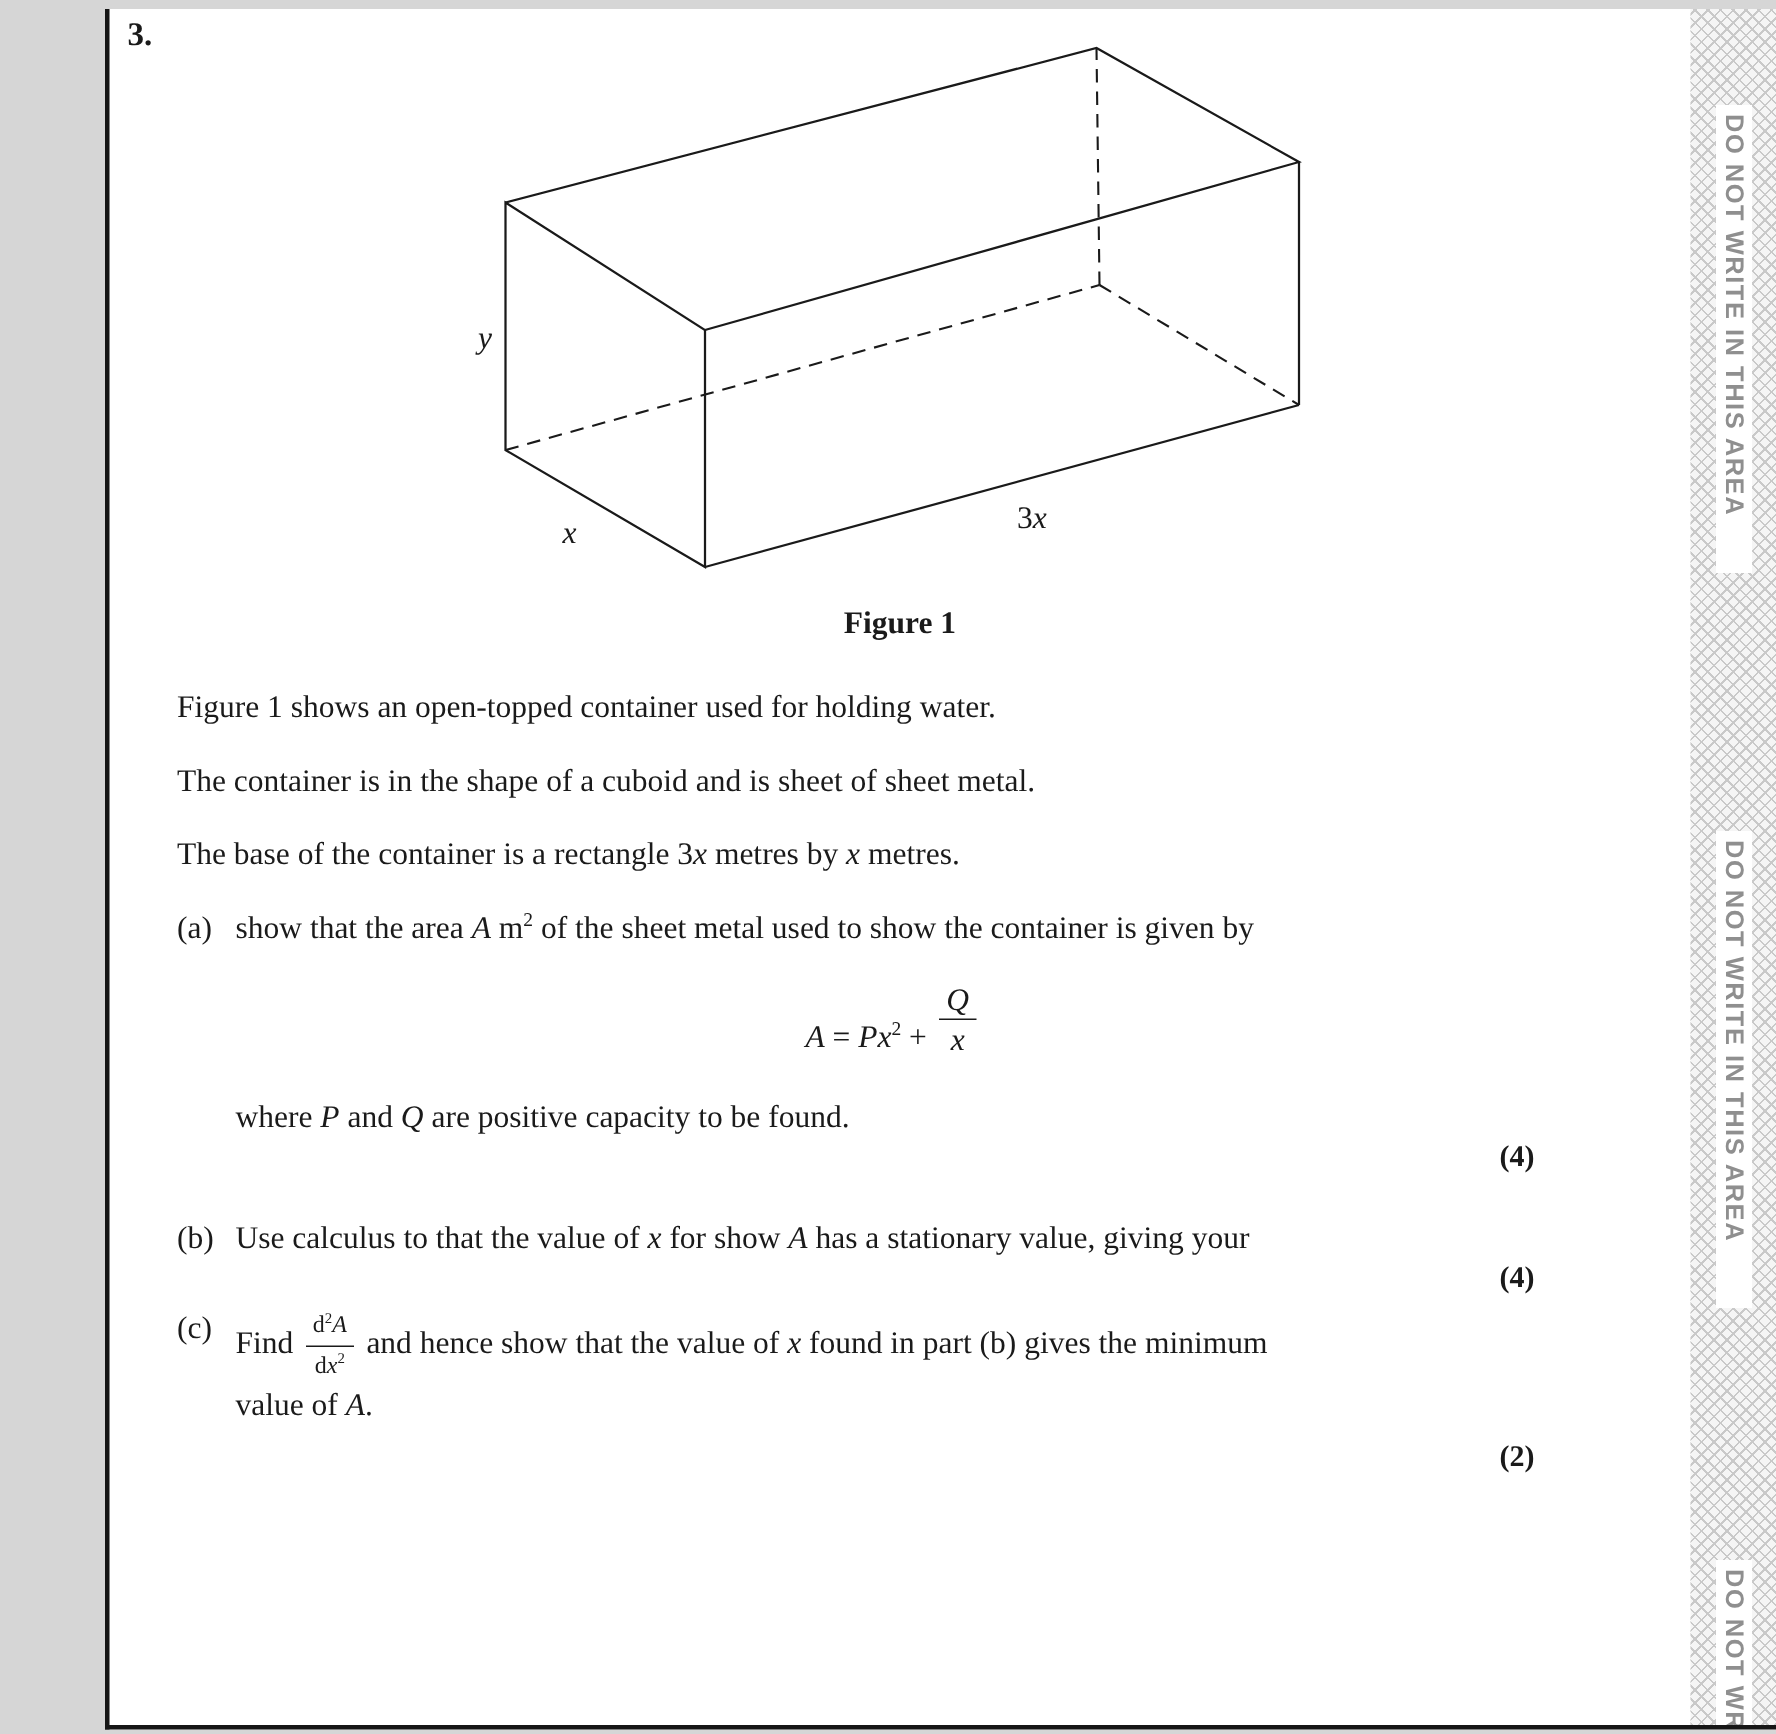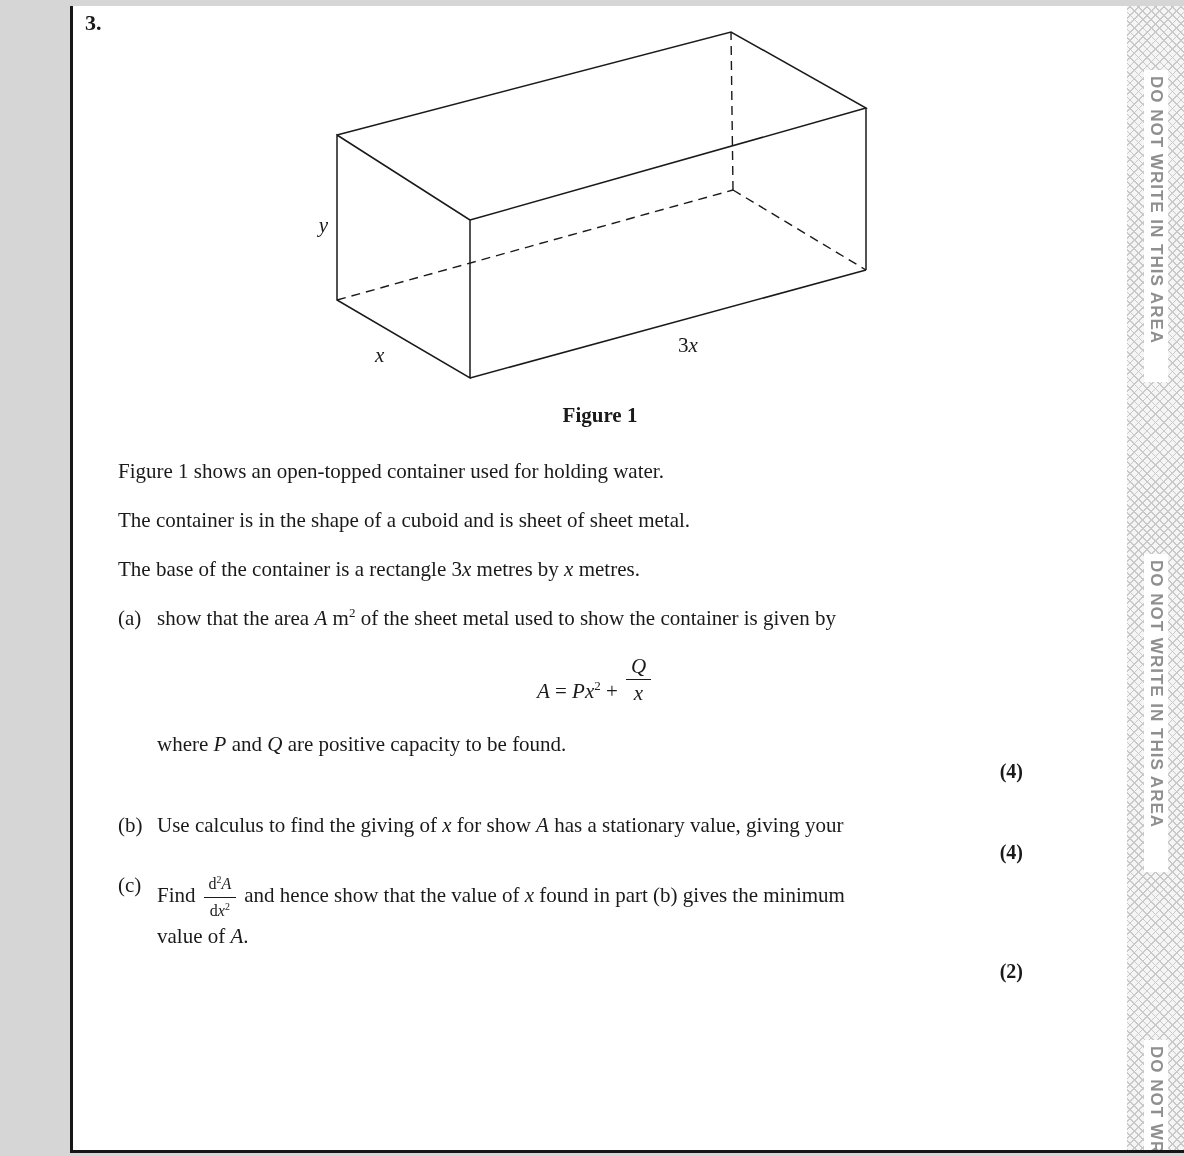--- a/index.html
+++ b/index.html
@@ -125,7 +125,7 @@
 
     <div class="part" style="margin-bottom:0;">
       <div class="part-label">(b)</div>
-      <div class="part-body"><span>Use calculus to find the giving of </span><span class="seg-i">x</span><span> for show </span><span class="seg-i">A</span><span> has a stationary value, giving your</span><br></div>
+      <div class="part-body"><span>Use calculus to that the value of </span><span class="seg-i">x</span><span> for show </span><span class="seg-i">A</span><span> has a stationary value, giving your</span><br></div>
     </div>
     <div class="mark mark-b">(4)</div>
 

